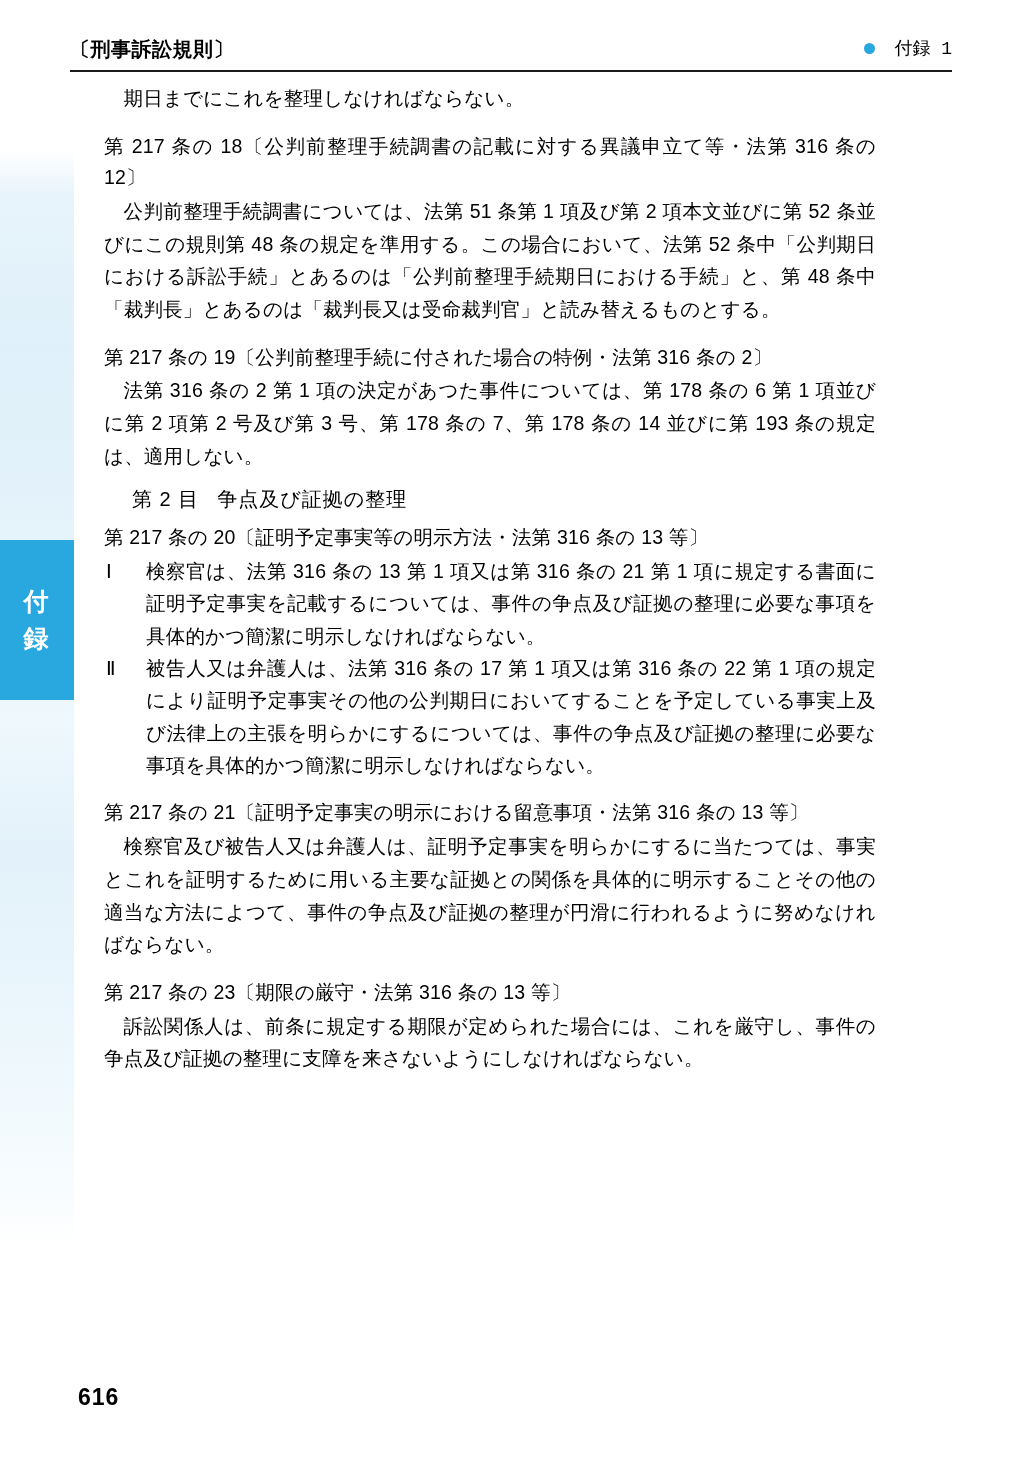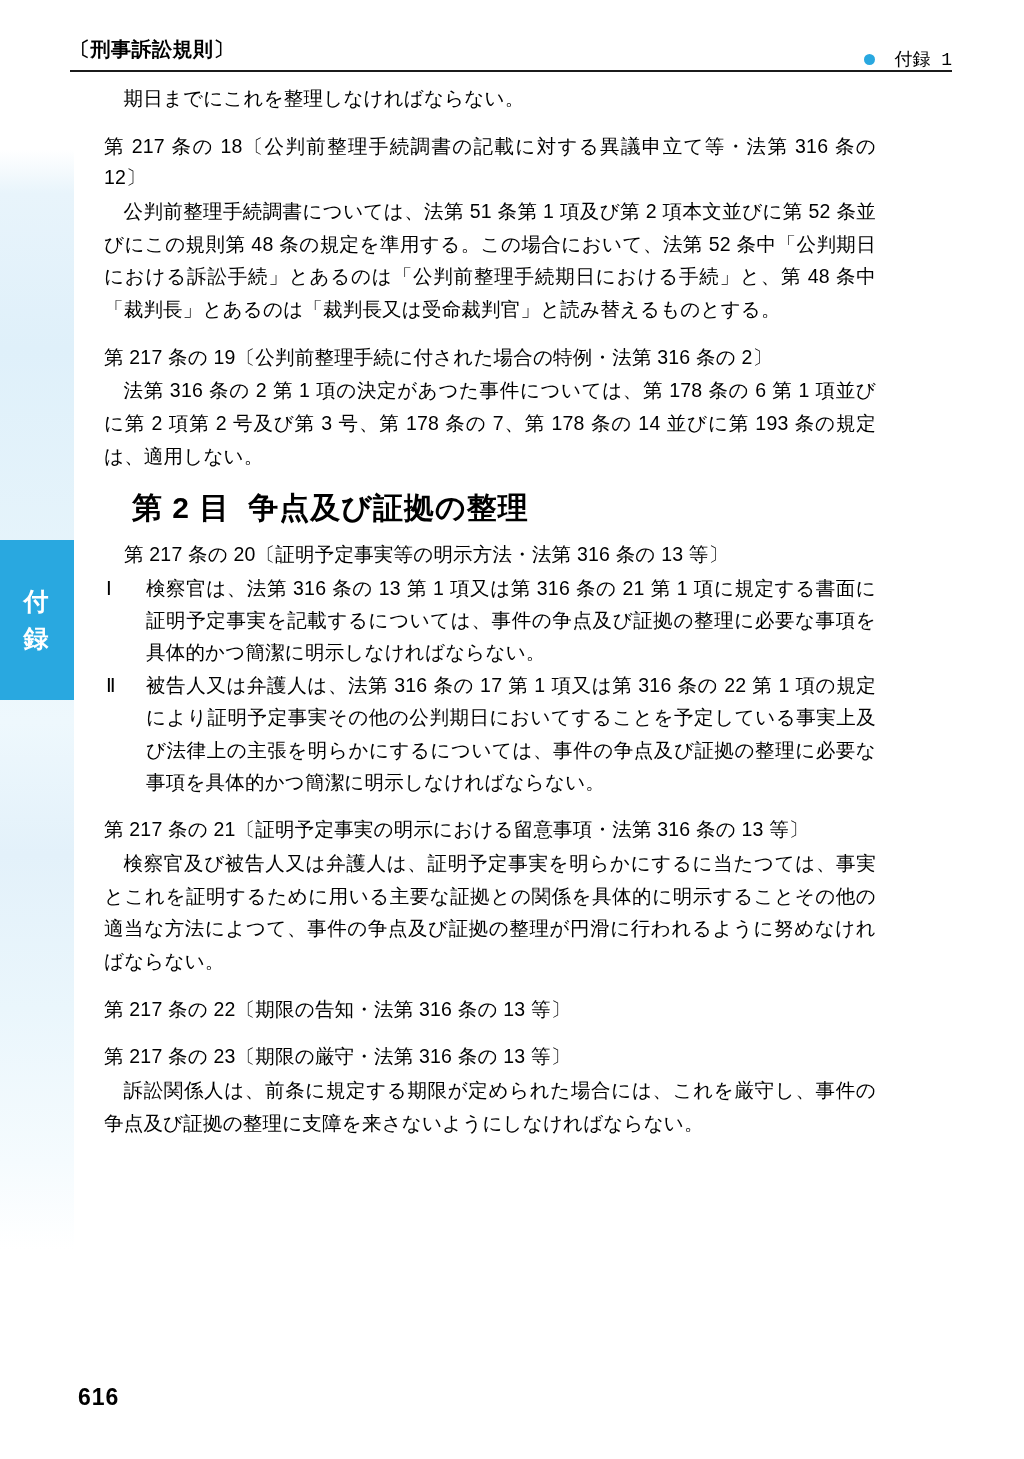--- a/index.html
+++ b/index.html
@@ -76,7 +76,6 @@
     align-items: center;
     gap: 16px;
     font-size: 18px;
-    margin-top: 11px;
   }
   .bullet-dot {
     display: inline-block;

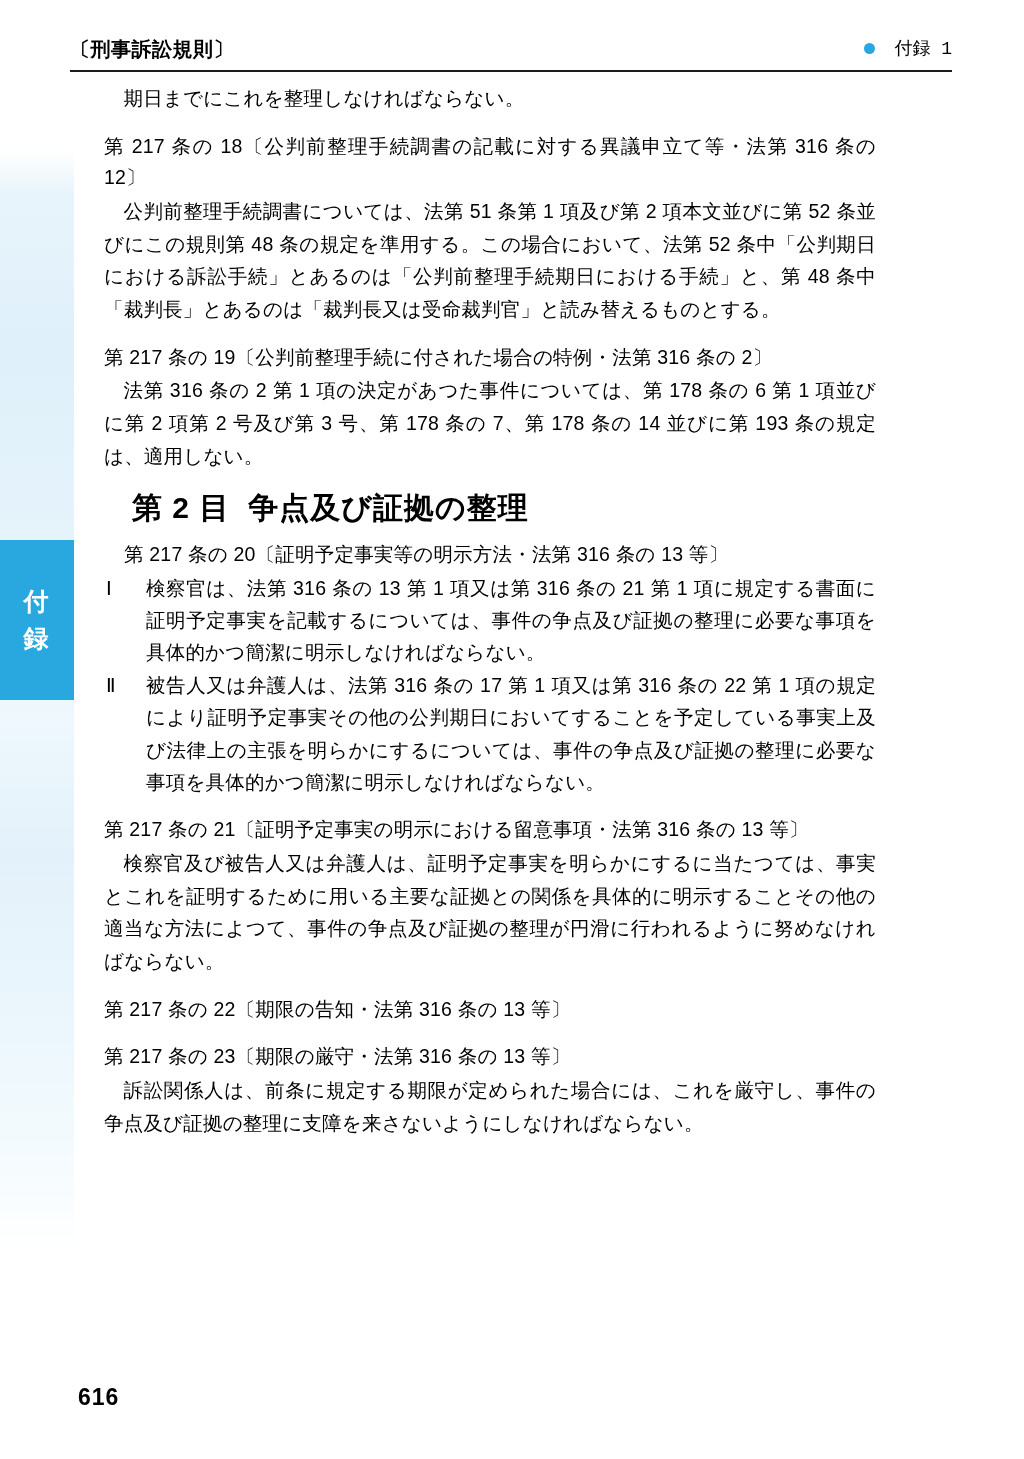--- a/index.html
+++ b/index.html
@@ -111,8 +111,8 @@
 
   .section-title {
     margin: 10px 0 6px 0;
-    font-size: 30px;
-    font-weight: bold;
+    font-size: 20px;
+    font-weight: normal;
     text-indent: 0;
     padding-left: 28px;
     letter-spacing: 1px;

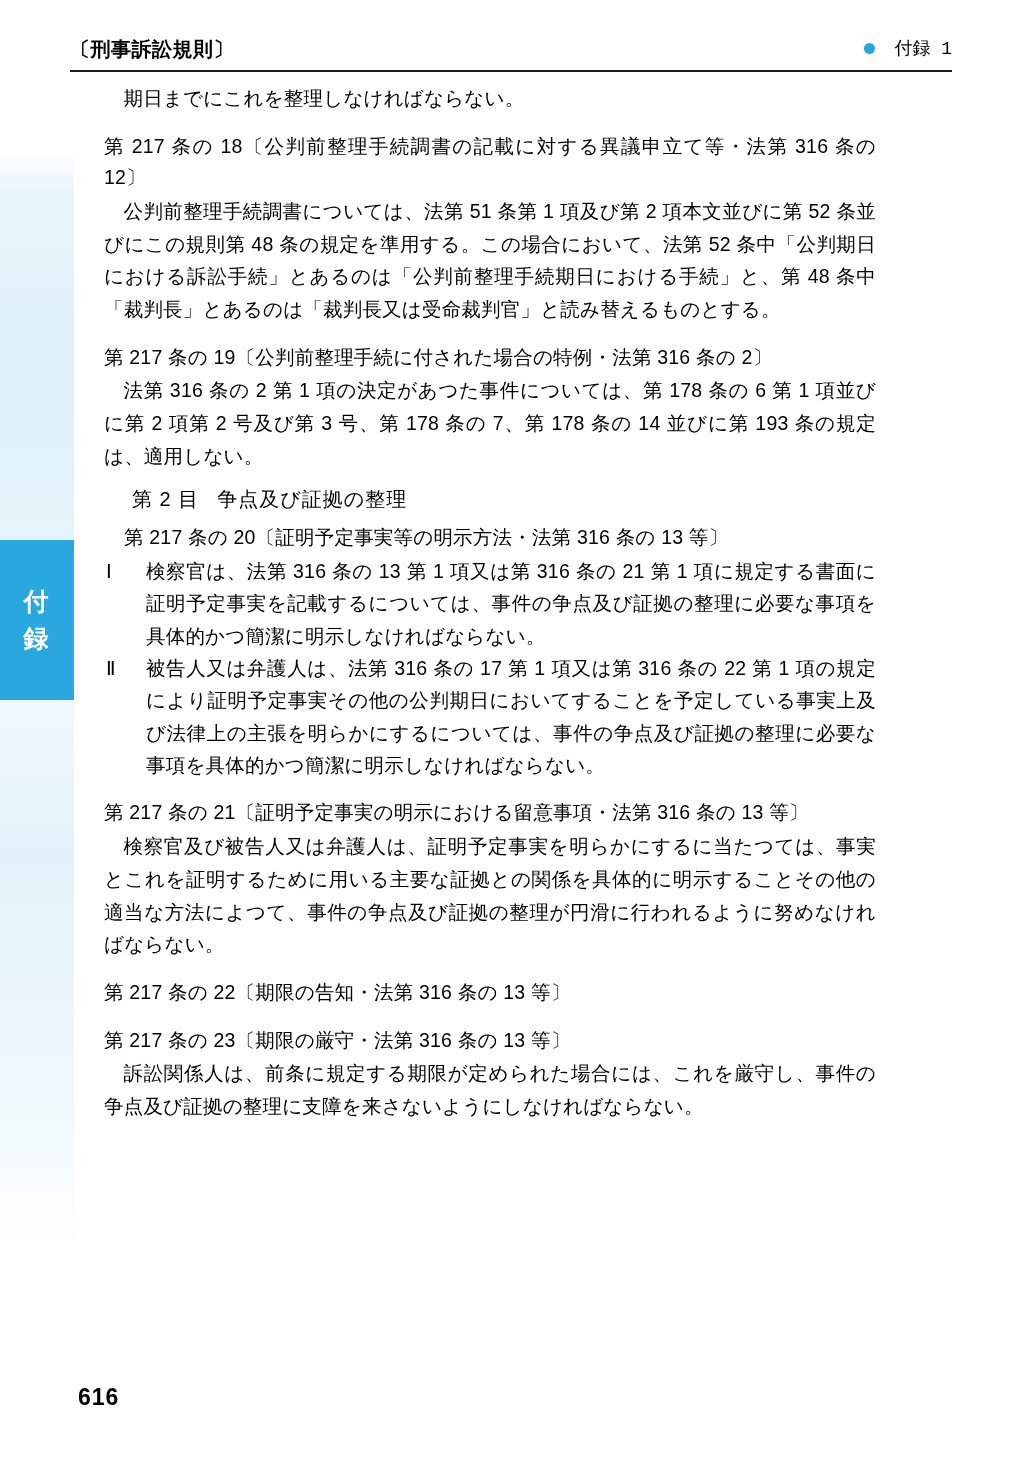--- a/index.html
+++ b/index.html
@@ -107,7 +107,7 @@
     text-indent: 0;
     line-height: 1.62;
   }
-  .article-head.tight { margin-top: 14px; margin-left: 20px; }
+  .article-head.tight { margin-top: 14px; }
 
   .section-title {
     margin: 10px 0 6px 0;

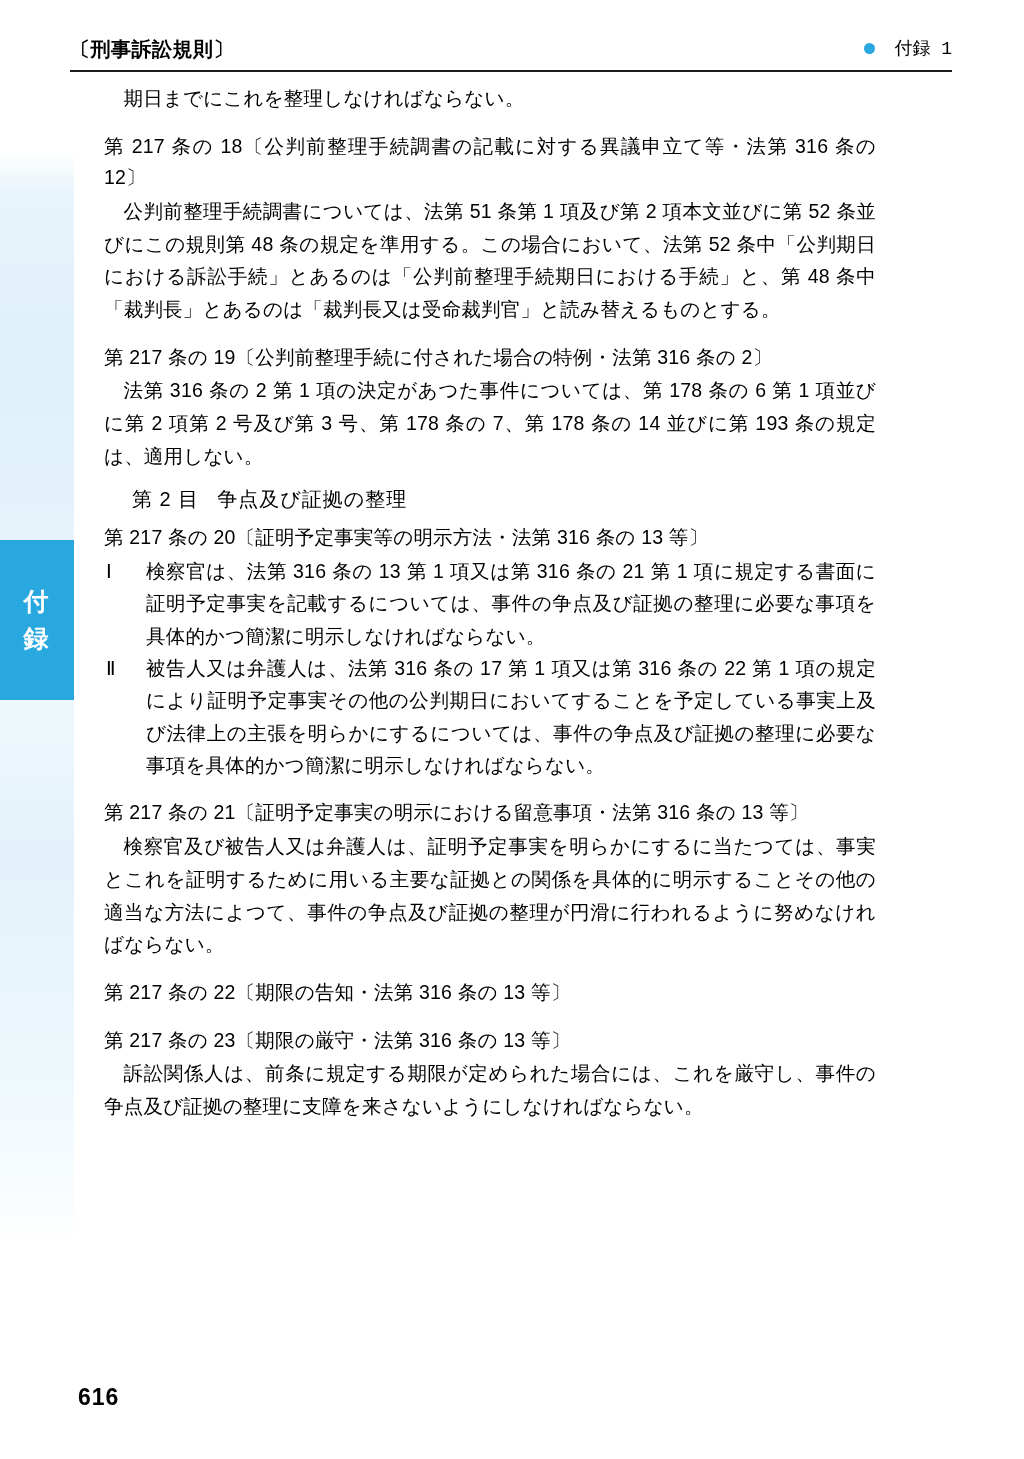--- a/index.html
+++ b/index.html
@@ -192,7 +192,6 @@
   <p class="article-head">第 217 条の 21〔証明予定事実の明示における留意事項・法第 316 条の 13 等〕</p>
   <p class="para">検察官及び被告人又は弁護人は、証明予定事実を明らかにするに当たつては、事実とこれを証明するために用いる主要な証拠との関係を具体的に明示することその他の適当な方法によつて、事件の争点及び証拠の整理が円滑に行われるように努めなければならない。</p>
 
-  <p class="article-head">第 217 条の 22〔期限の告知・法第 316 条の 13 等〕</p>
 
   <p class="article-head">第 217 条の 23〔期限の厳守・法第 316 条の 13 等〕</p>
   <p class="para">訴訟関係人は、前条に規定する期限が定められた場合には、これを厳守し、事件の争点及び証拠の整理に支障を来さないようにしなければならない。</p>

